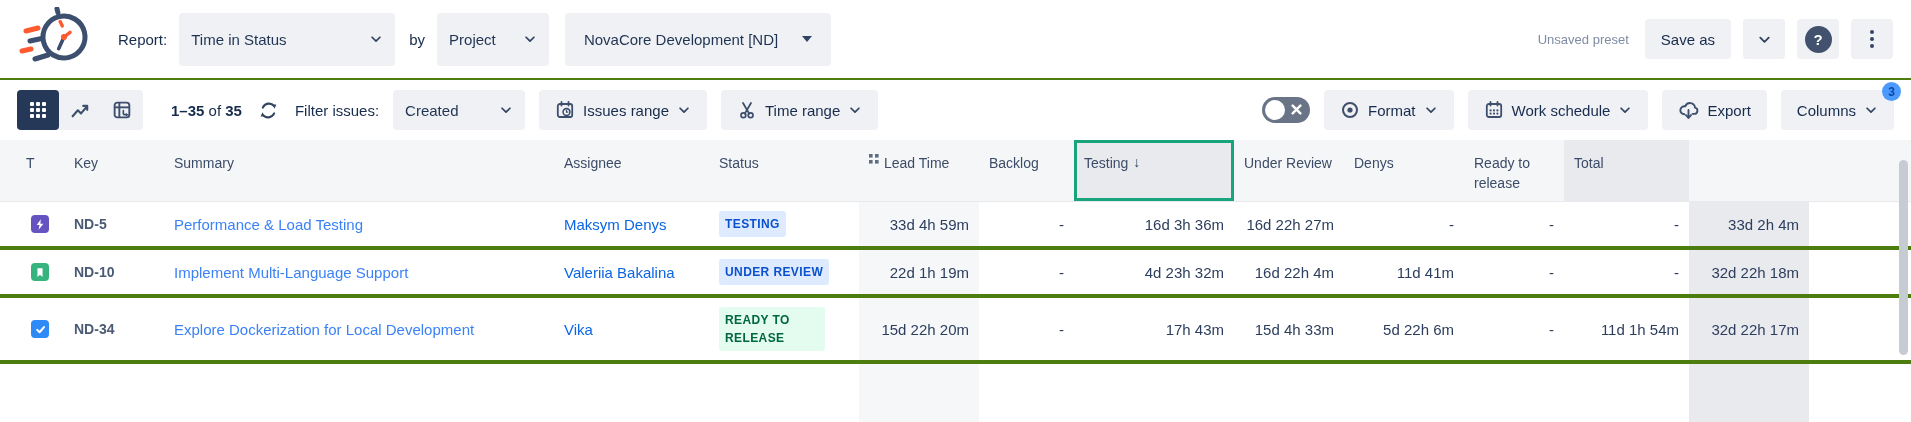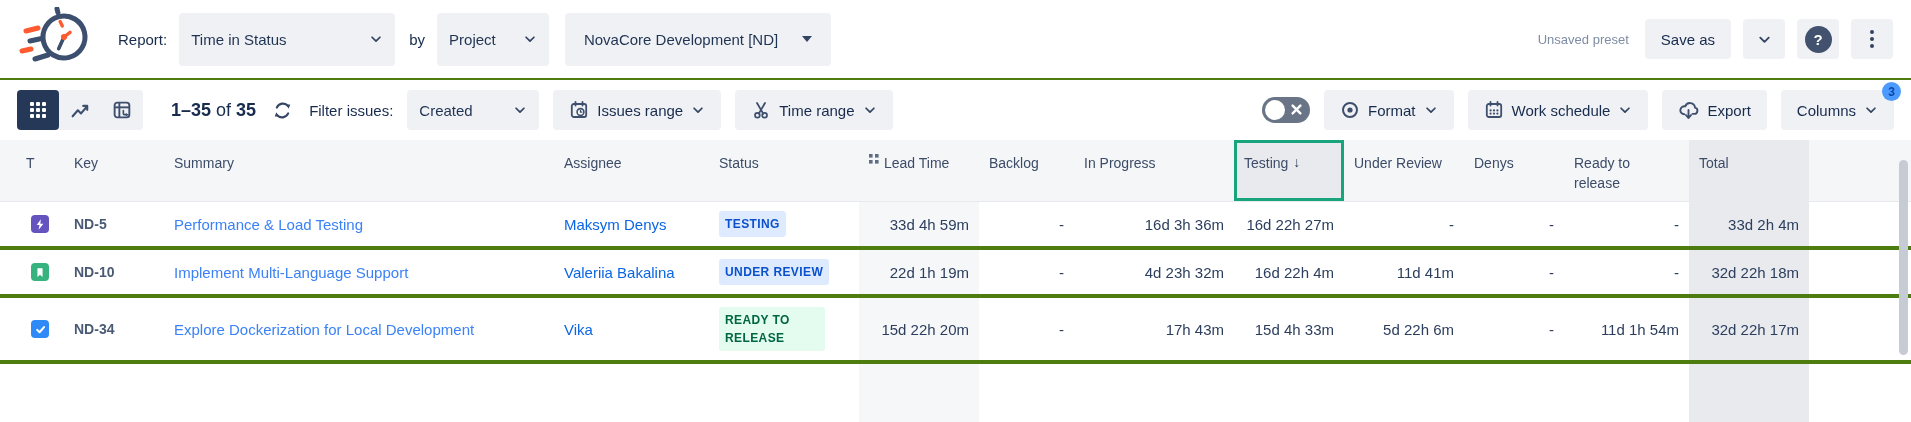--- a/index.html
+++ b/index.html
@@ -42,7 +42,7 @@
   .vs-btn.active{background:#253858;}
   .gridglyph{display:grid;grid-template-columns:repeat(3,4px);grid-template-rows:repeat(3,4px);gap:2px;}
   .gridglyph i{background:#fff;border-radius:1px;}
-  .pagination{font-size:18px;color:#172B4D;margin-left:14px;white-space:nowrap;}
+  .pagination{font-size:15px;color:#172B4D;margin-left:14px;white-space:nowrap;}
   .pagination b{font-weight:700;}
   .iconlink{background:none;border:none;cursor:pointer;padding:2px;display:flex;align-items:center;}
   .filter-label{font-size:15px;color:#172B4D;}

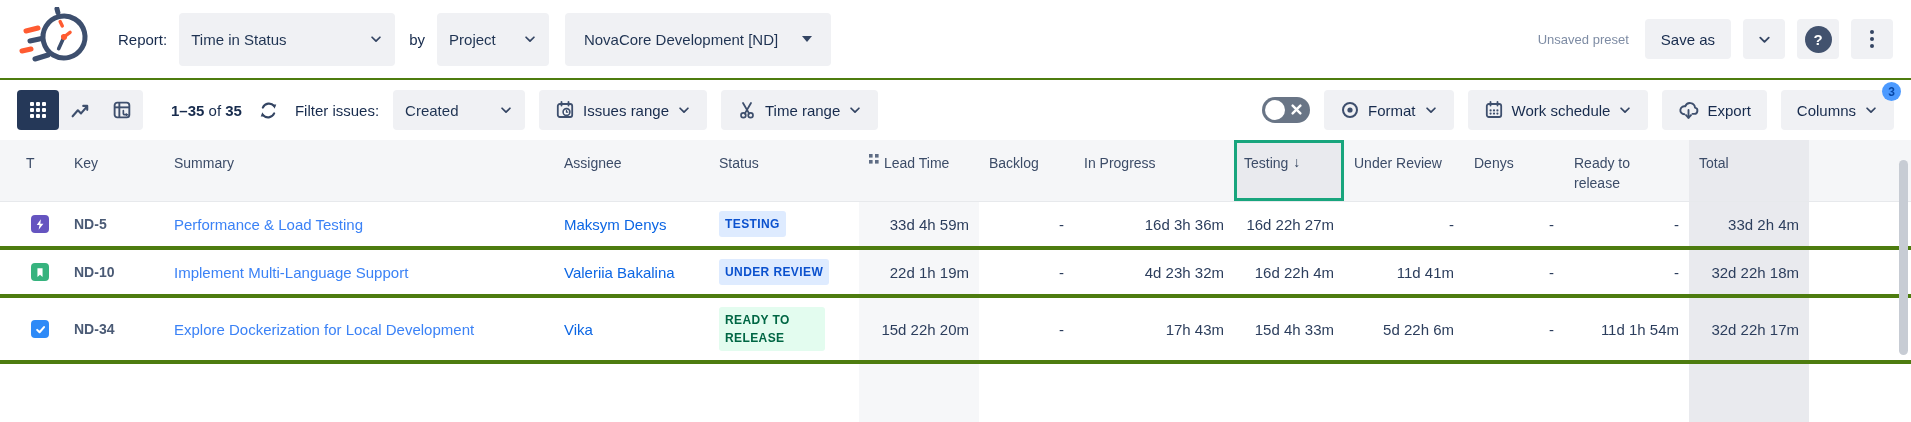--- a/index.html
+++ b/index.html
@@ -329,9 +329,6 @@
       <div class="th col-backlog">
         <span class="hl">Backlog</span>
       </div>
-      <div class="th col-in_progress">
-        <span class="hl">In Progress</span>
-      </div>
       <div class="th col-testing">
         <span class="hl">Testing</span>
         <span class="sort-arrow">↓</span>

